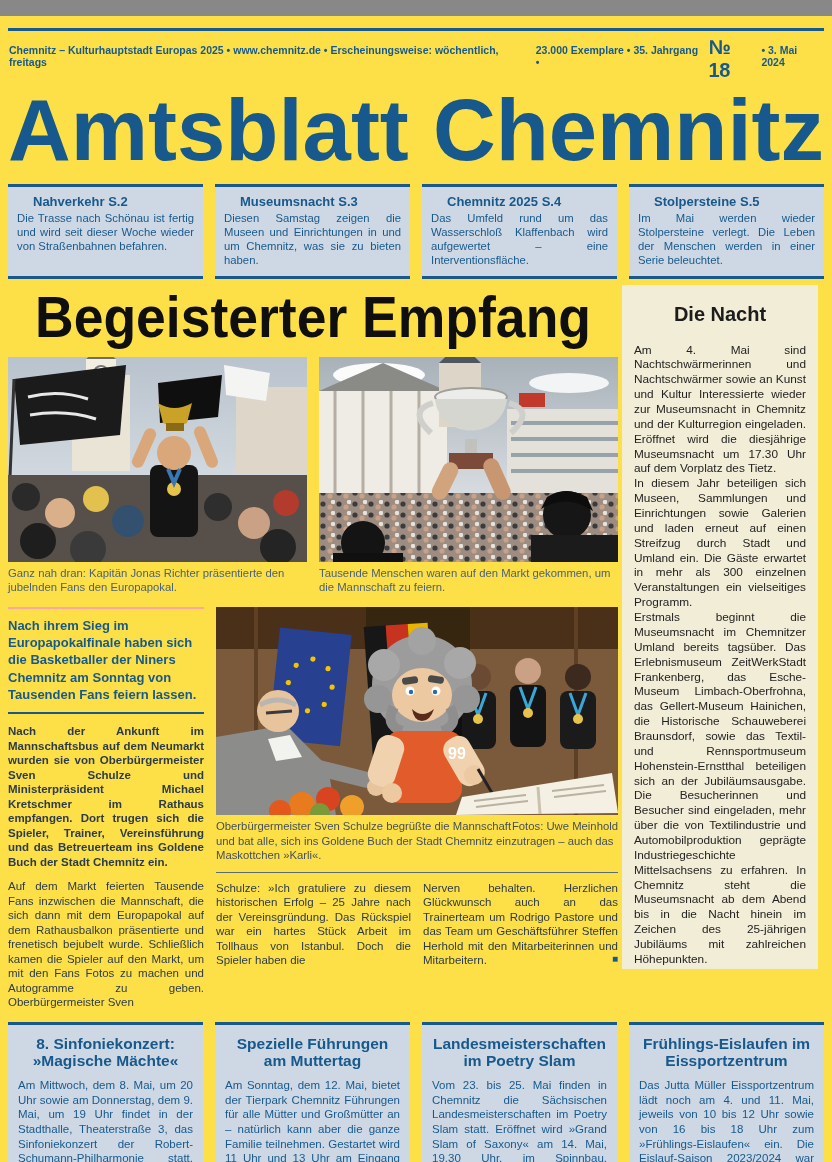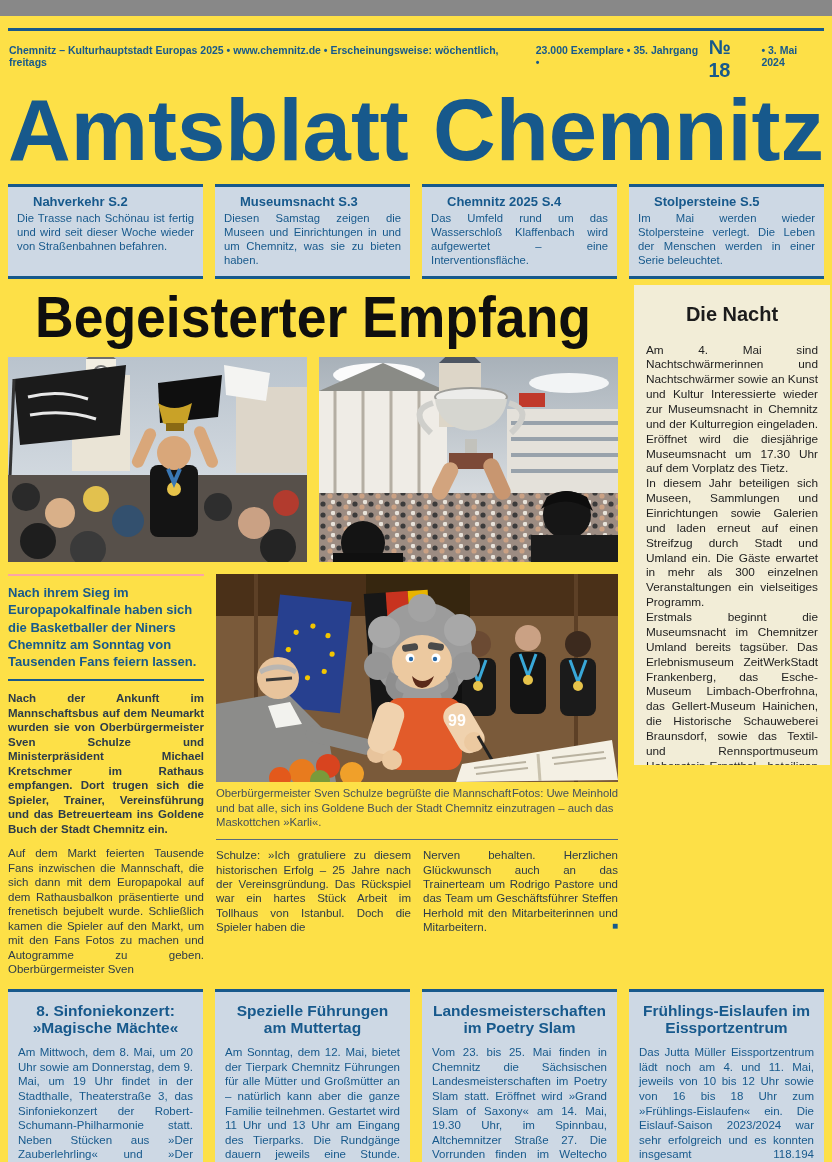--- a/index.html
+++ b/index.html
@@ -30,7 +30,7 @@
   .teaser p { font-size: 11.3px; line-height: 1.24; text-align: justify; }
 
   
-  .main { display: grid; grid-template-columns: 610px 196px; gap: 16px; margin: 6px 8px 0; align-items: start; }
+  .main { display: grid; grid-template-columns: 610px 196px; gap: 4px; margin: 6px 8px 0; align-items: start; }
 
   .headline { margin: 0 0 4px; }
   .photos { display: grid; grid-template-columns: 299px 299px; gap: 12px; }

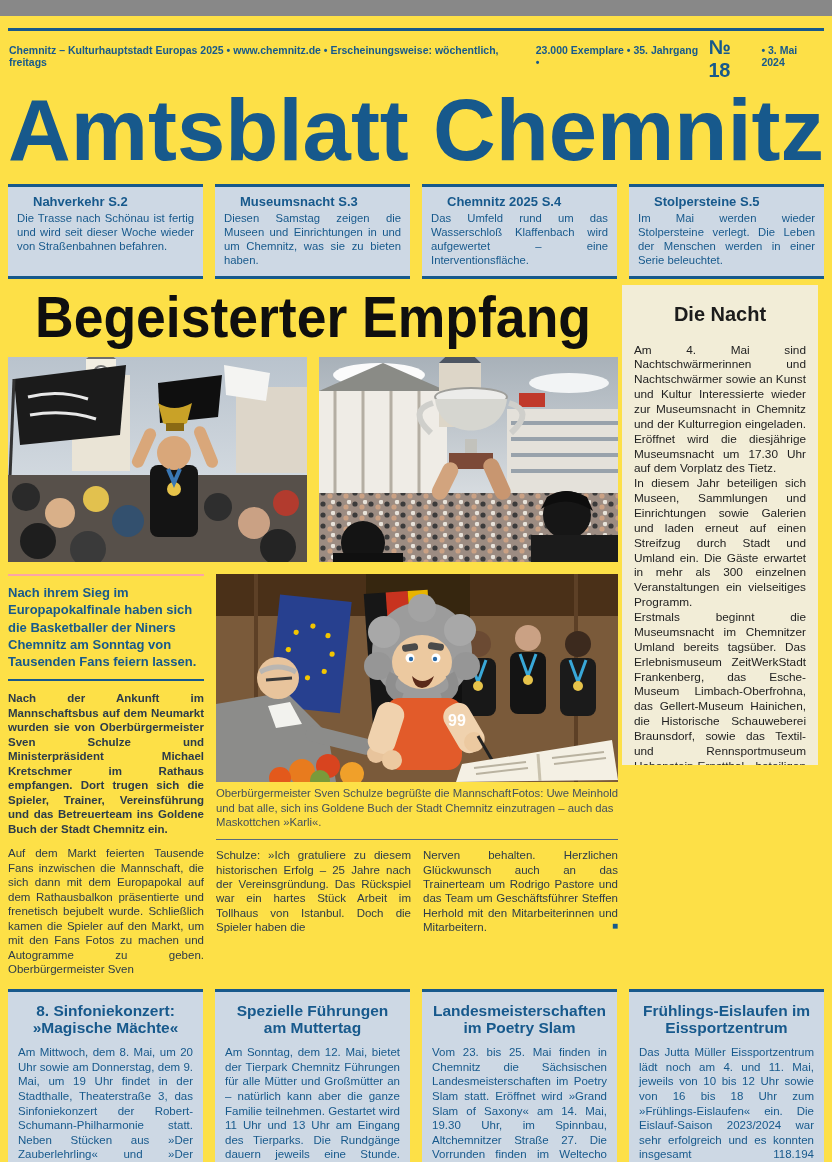--- a/index.html
+++ b/index.html
@@ -54,7 +54,7 @@
   .endmark { color: #17598c; float: right; font-size: 10px; line-height: inherit; }
 
   
-  .sidebar { background: #f2edd7; padding: 14px 12px 12px; height: 480px; overflow: hidden; }
+  .sidebar { background: #f2edd7; padding: 14px 12px 12px; height: 684px; overflow: hidden; }
   .sb-title { text-align: center; font-weight: bold; font-size: 20px; line-height: 1.18; color: #1c1c1c; margin: 4px 0 16px; }
   .sidebar p.sb { font-size: 11.8px; line-height: 1.26; text-align: justify; color: #222; }
 

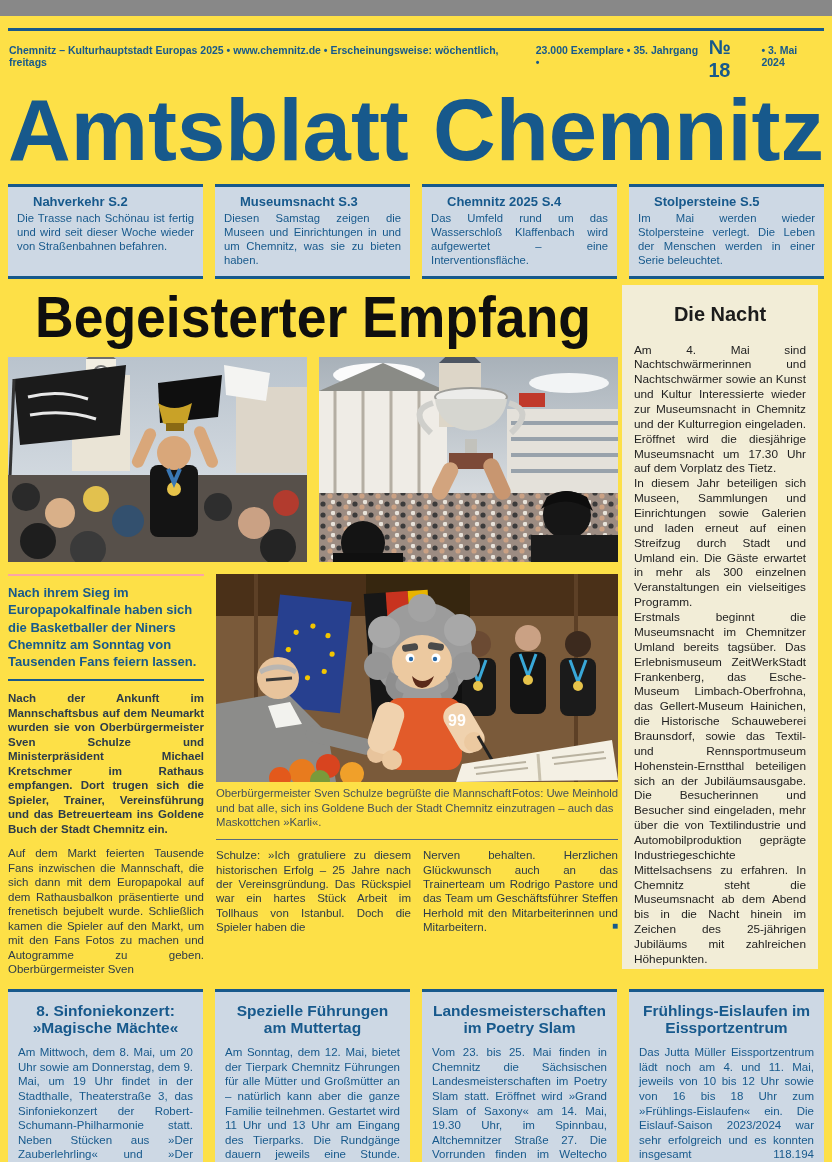--- a/index.html
+++ b/index.html
@@ -218,6 +218,10 @@
         </svg>
       </div>
 
+      <div class="caps">
+        <div class="cap">Ganz nah dran: Kapitän Jonas Richter präsentierte den jubelnden Fans den Europapokal.</div>
+        <div class="cap">Tausende Menschen waren auf den Markt gekommen, um die Mannschaft zu feiern.</div>
+      </div>
 
       <div class="article-grid">
         <div>

